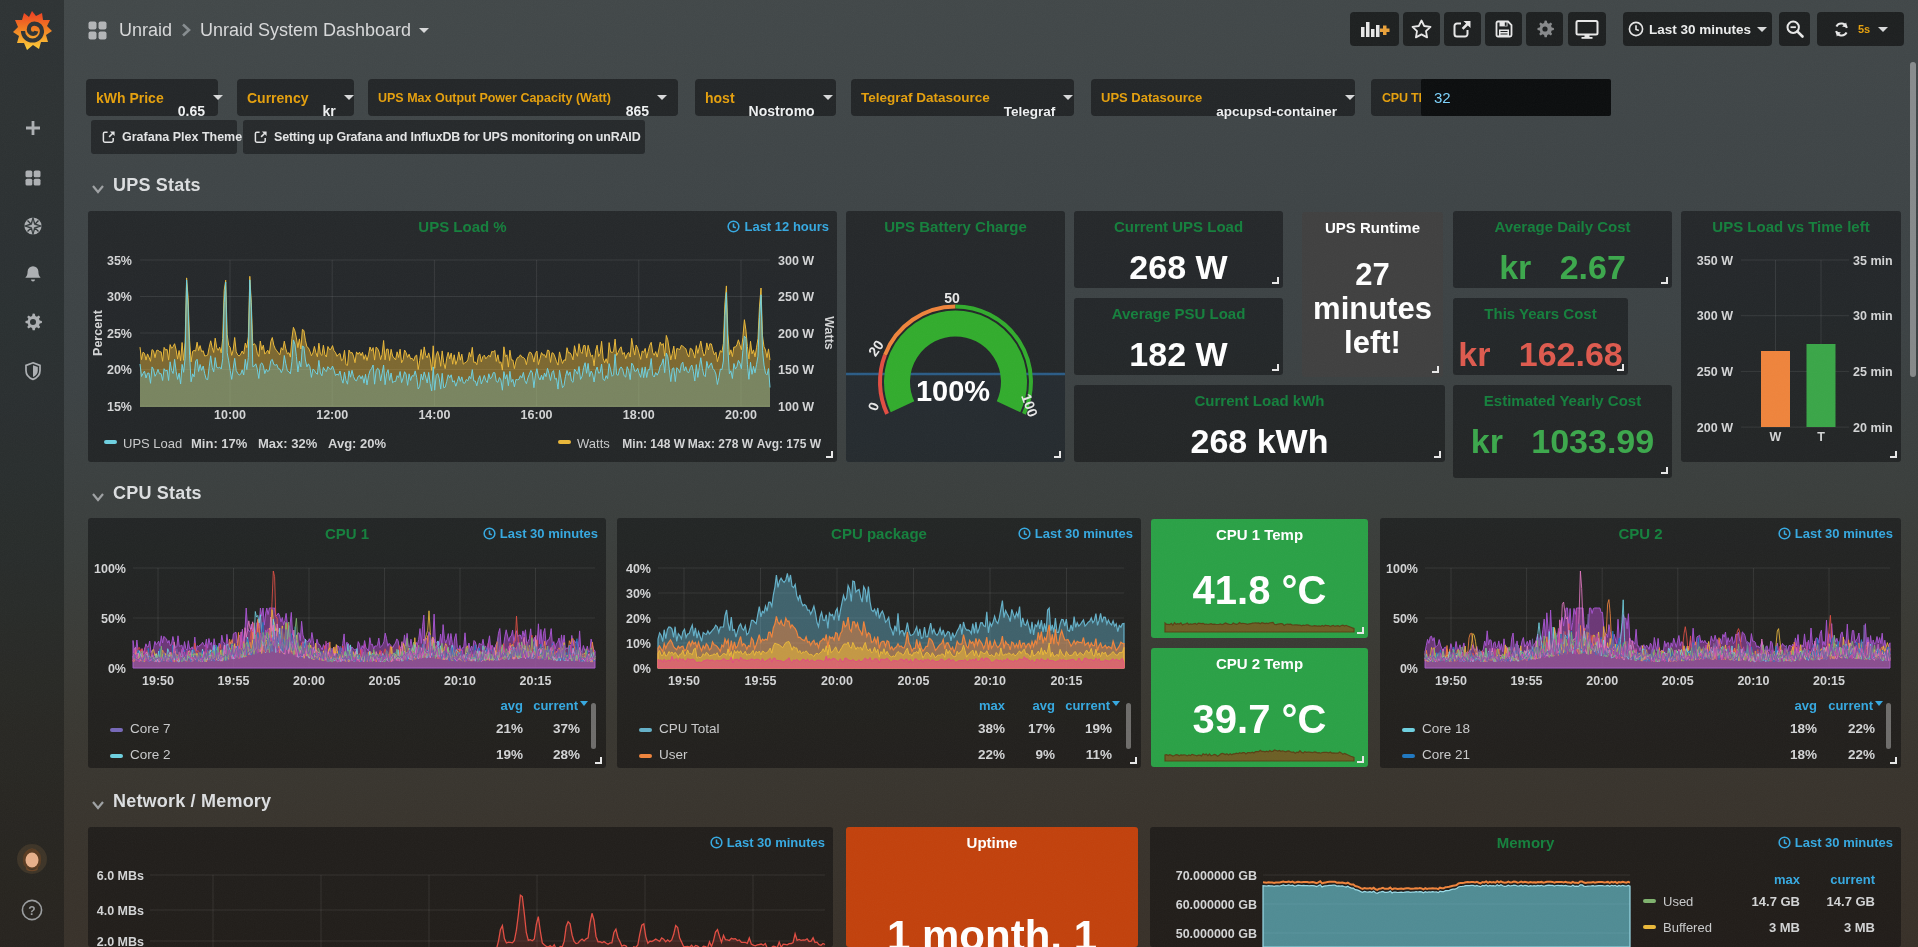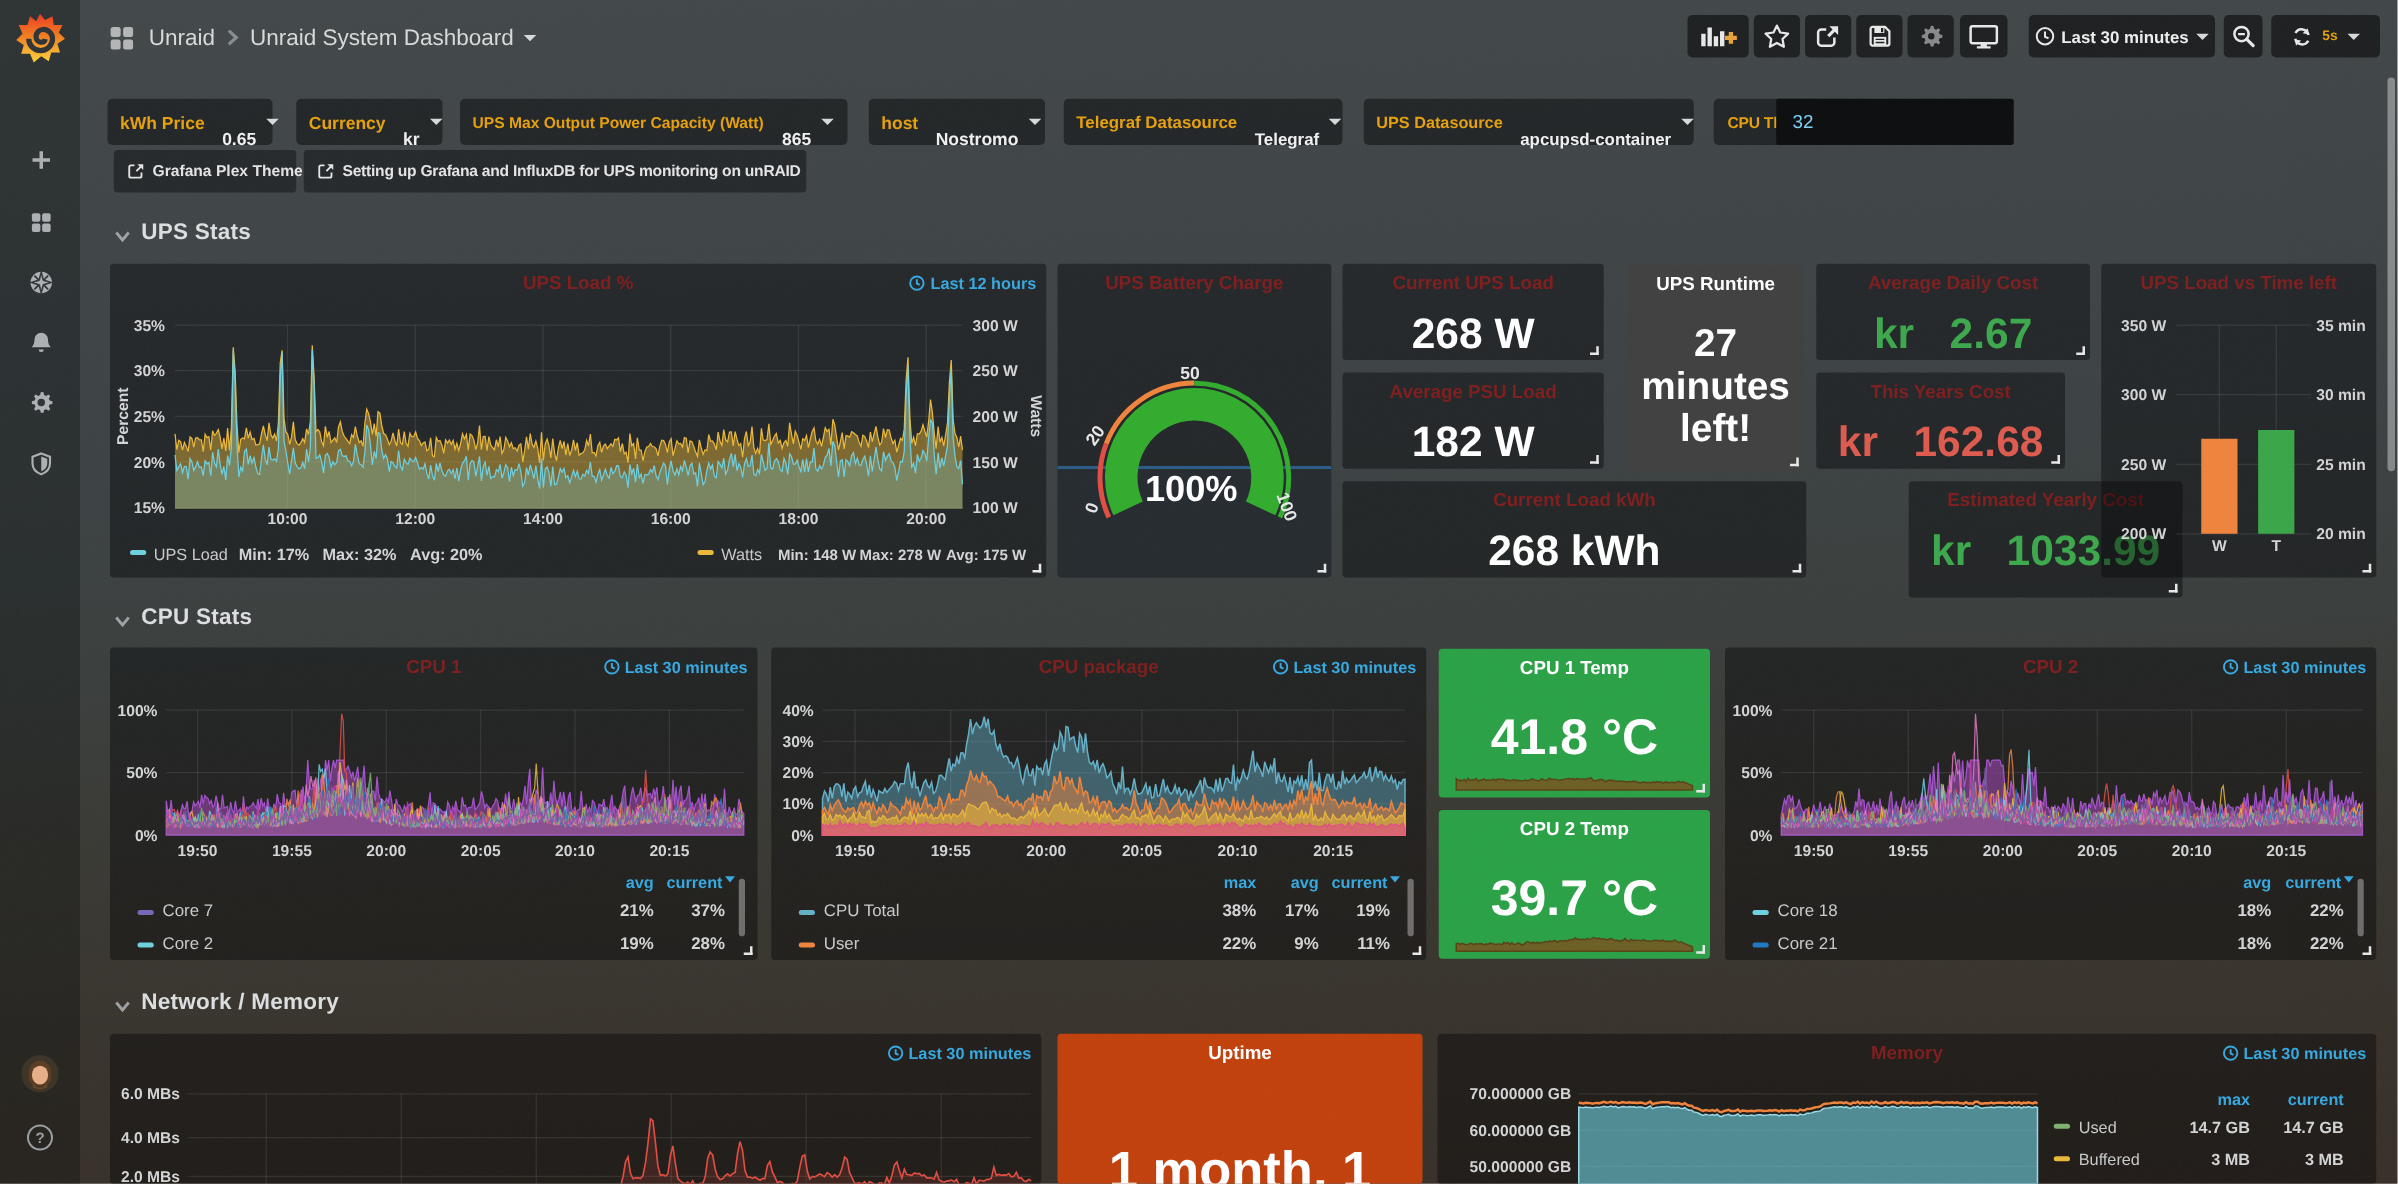--- a/index.html
+++ b/index.html
@@ -9,7 +9,7 @@
 .abs { position:absolute; }
 .panel { position:absolute; background:rgba(2,3,4,0.42); border-radius:3px; }
 .ptitle { position:absolute; top:6px; left:0; right:0; text-align:center; font-size:14px; font-weight:700; color:#eweee; letter-spacing:0; }
-.ptitle { color:#7f1d1d; font-size:15px; top:7px; }
+.ptitle { color:#15803d; font-size:15px; top:7px; }
 .timelab { position:absolute; top:8px; right:8px; color:#36a9e1; font-size:13px; font-weight:700; }
 .corner { position:absolute; right:4px; bottom:4px; width:7px; height:7px; border-right:2px solid #e8e8e8; border-bottom:2px solid #e8e8e8; }
 .pill { position:absolute; height:37px; background:rgba(2,3,4,0.47); white-space:nowrap; border-radius:4px; display:flex; align-items:center; font-size:14px; font-weight:700; }

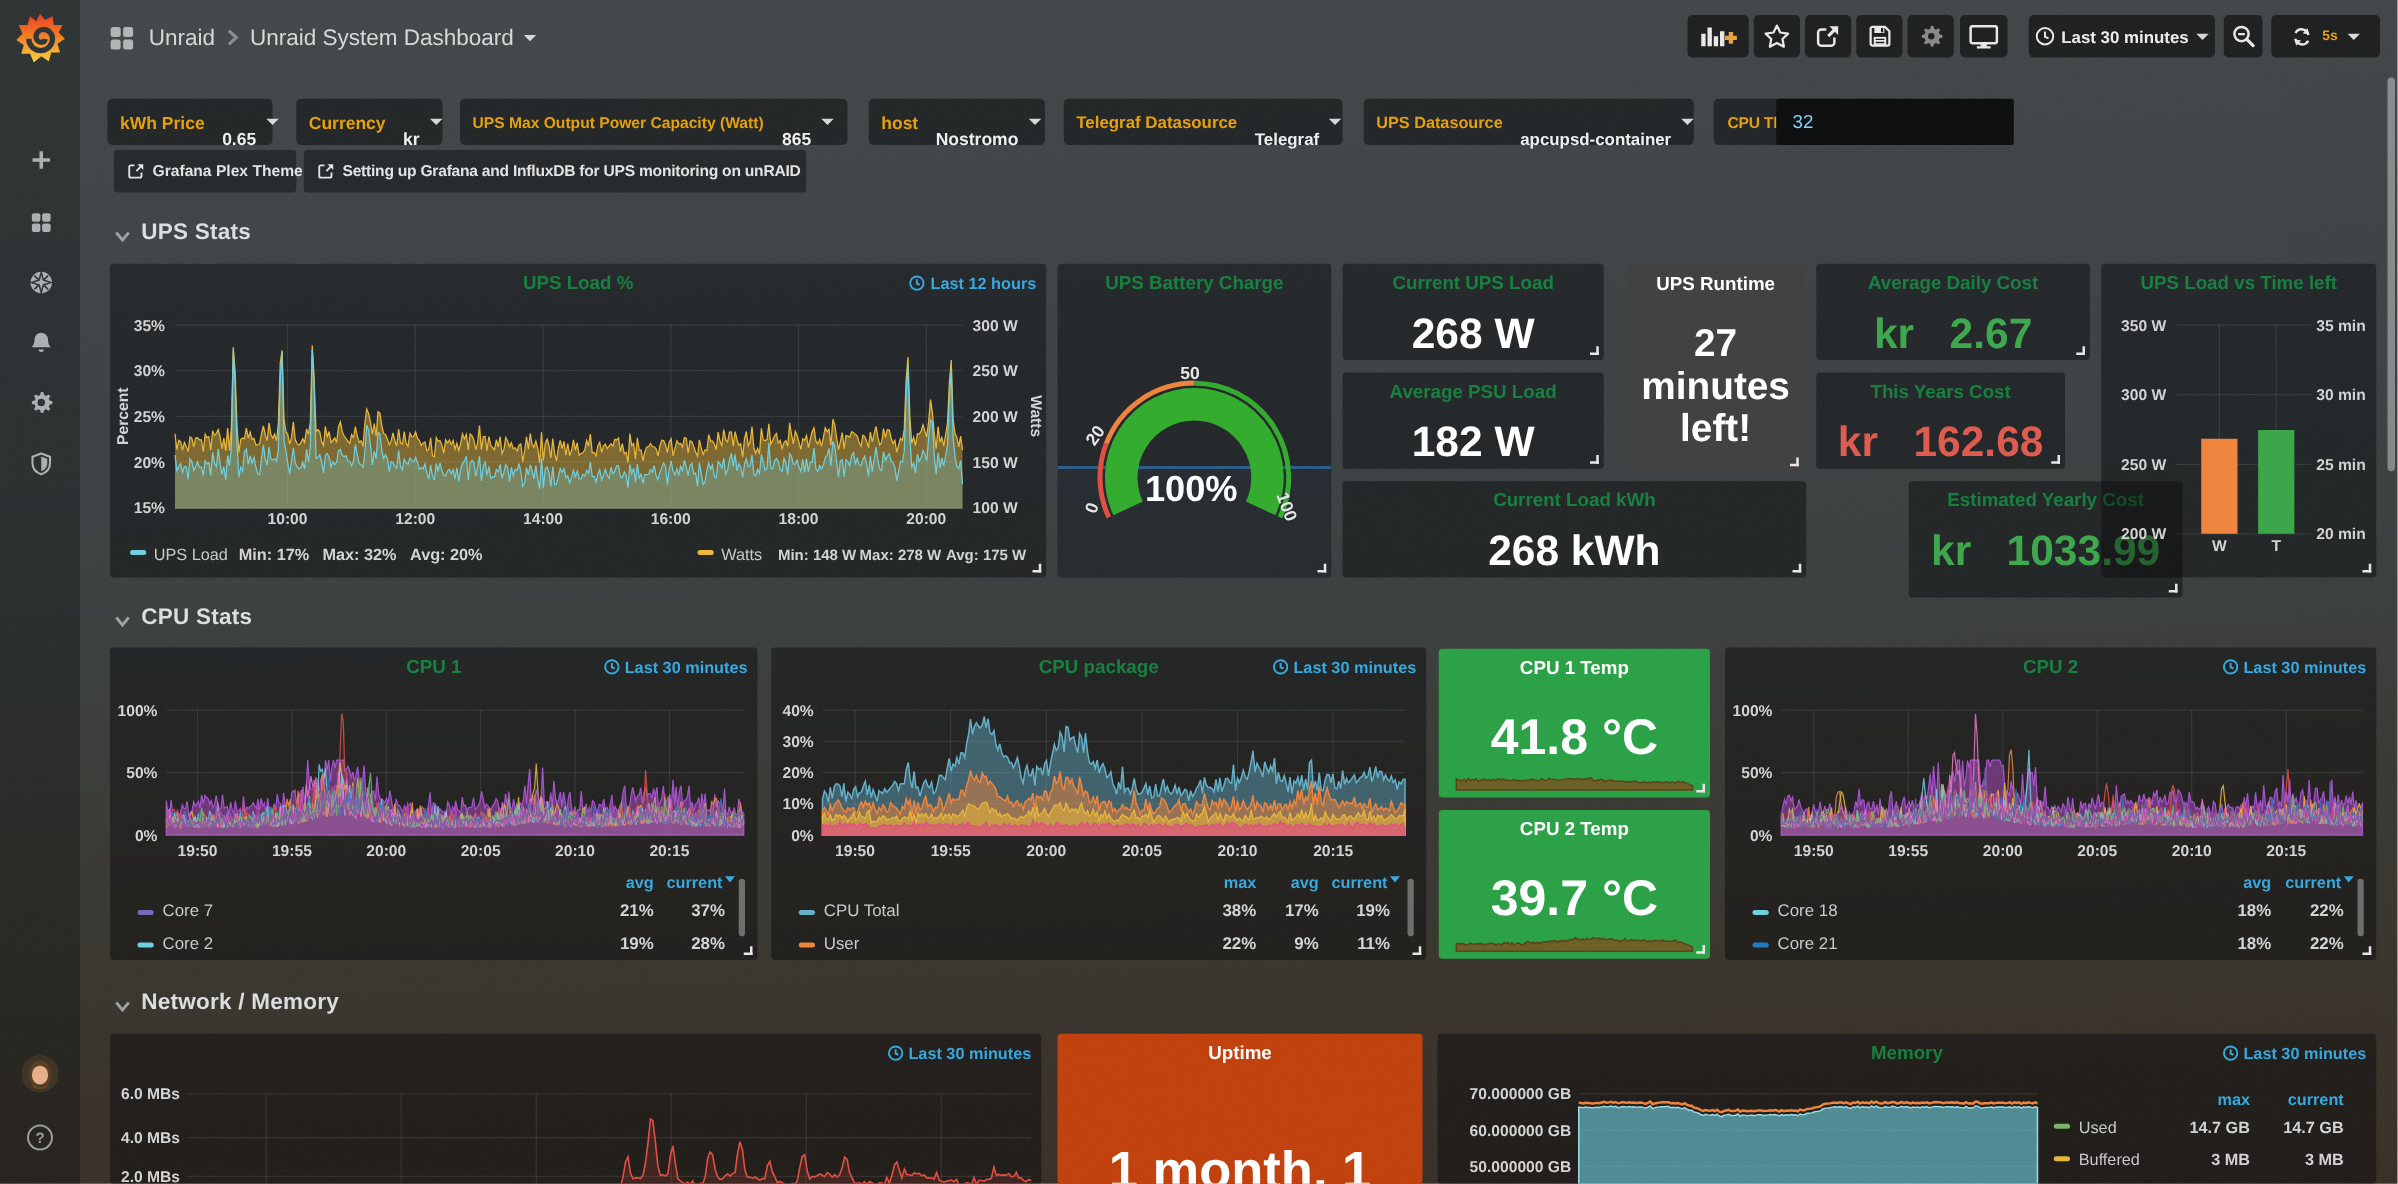--- a/index.html
+++ b/index.html
@@ -301,7 +301,7 @@
     <div class="statval" style="top:37px;font-size:34px;color:#3ca84c">kr&nbsp;&nbsp;&nbsp;2.67</div>
     <div class="corner"></div>
   </div>
-<div class="panel" style="left:1453px;top:298px;width:199px;height:77px;padding-left:16px;">
+<div class="panel" style="left:1453px;top:298px;width:175px;height:77px;padding-left:16px;">
     <div class="ptitle" style="">This Years Cost</div>
     <div class="statval" style="top:37px;font-size:34px;color:#de5a4e">kr&nbsp;&nbsp;&nbsp;162.68</div>
     <div class="corner"></div>

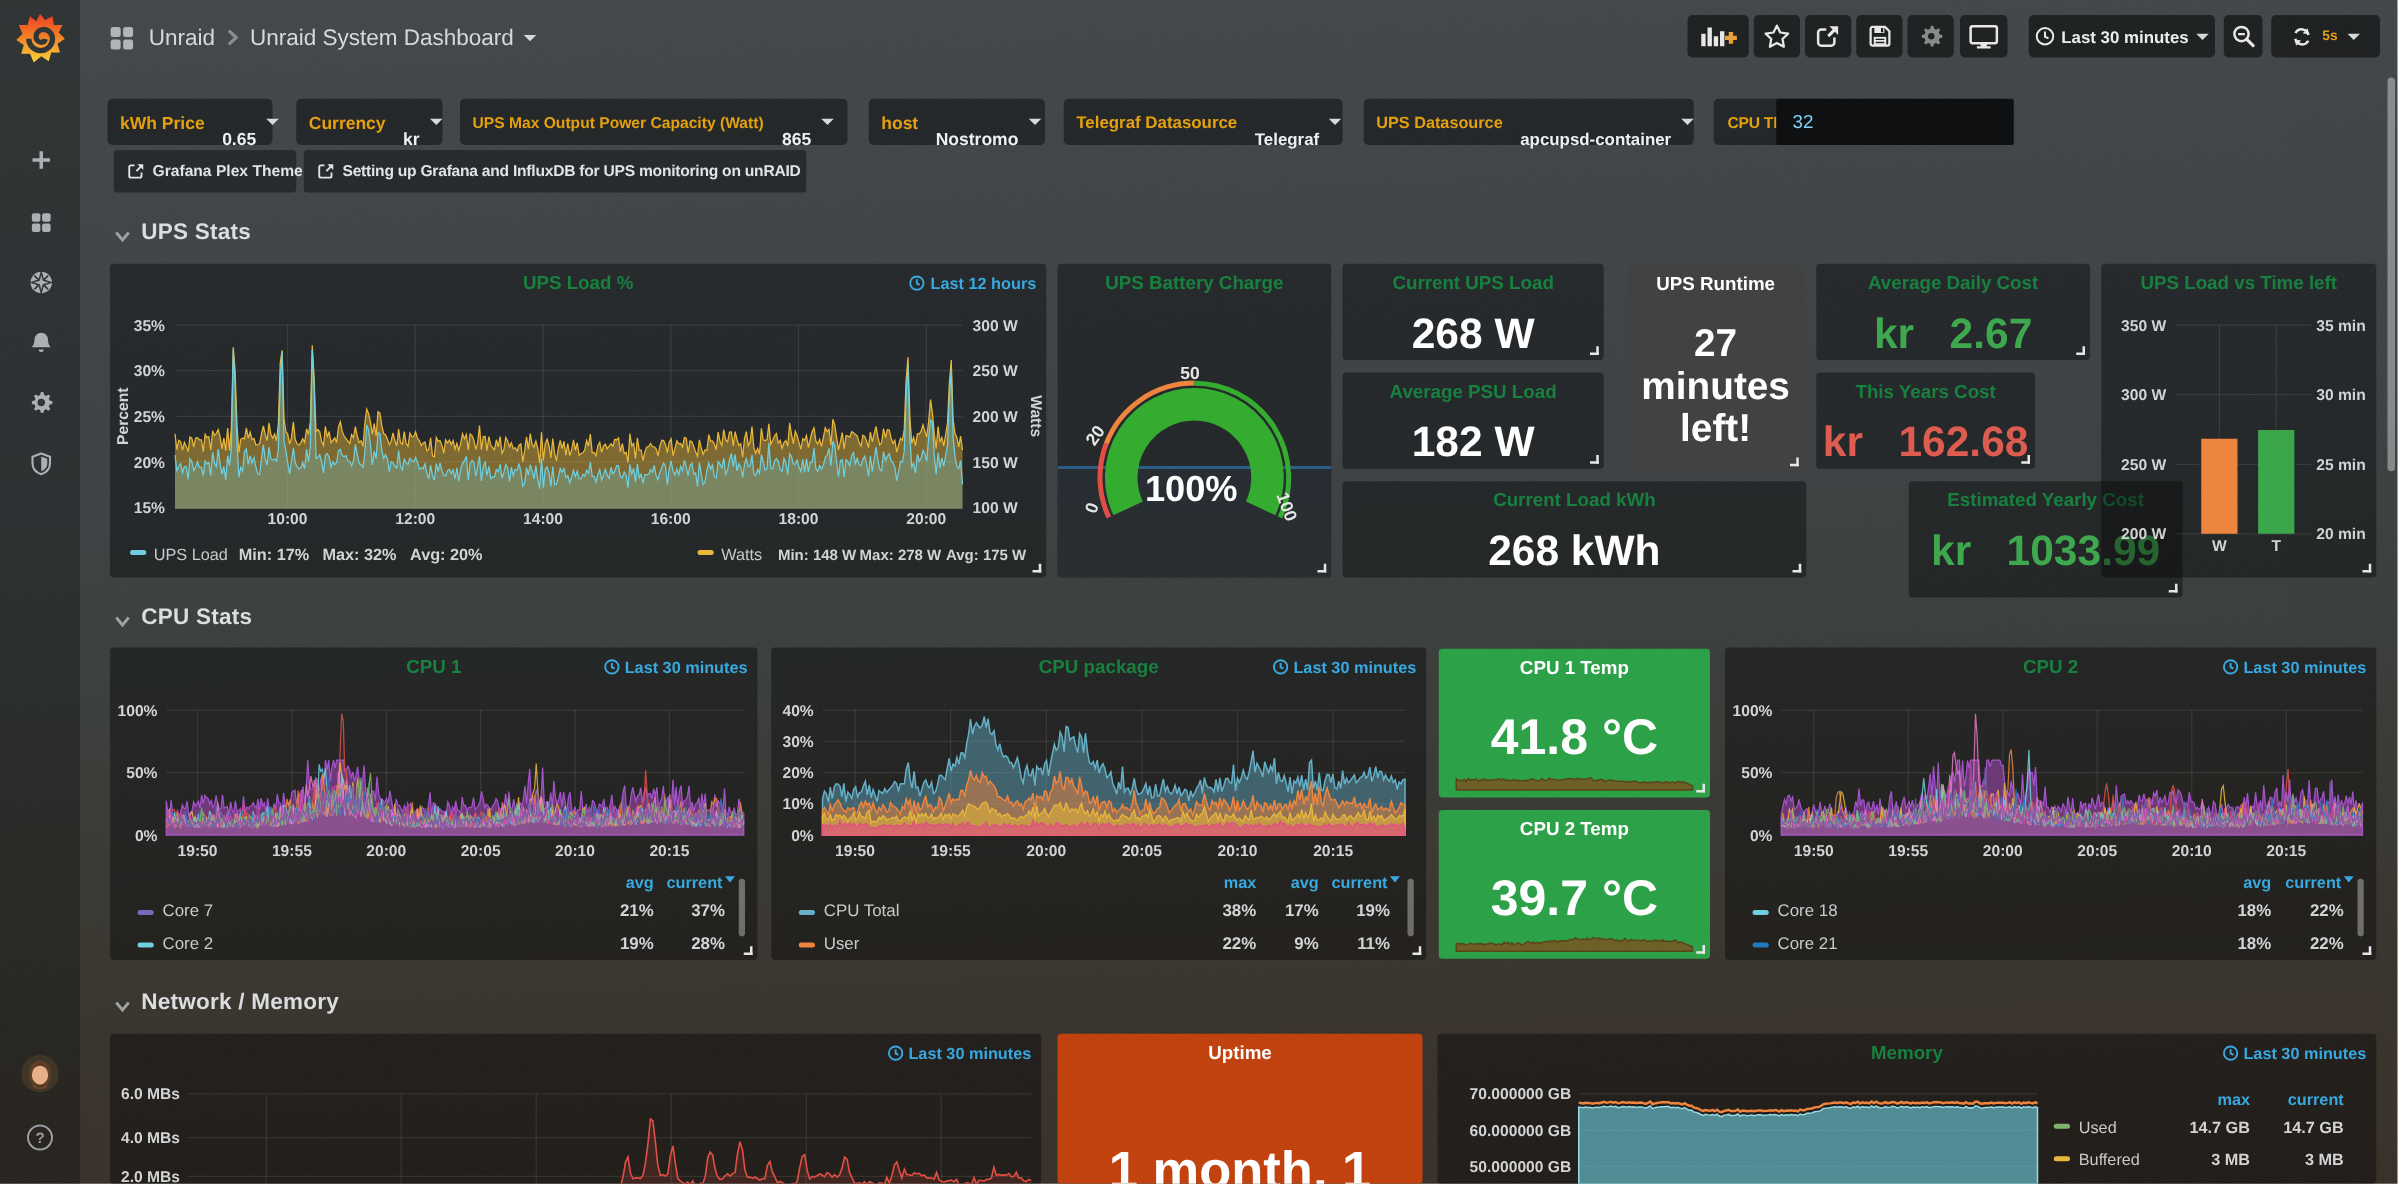--- a/index.html
+++ b/index.html
@@ -306,7 +306,7 @@
     <div class="statval" style="top:37px;font-size:34px;color:#de5a4e">kr&nbsp;&nbsp;&nbsp;162.68</div>
     <div class="corner"></div>
   </div>
-<div class="panel" style="left:1527px;top:385px;width:219px;height:93px;">
+<div class="panel" style="left:1453px;top:385px;width:219px;height:93px;">
     <div class="ptitle" style="">Estimated Yearly Cost</div>
     <div class="statval" style="top:37px;font-size:34px;color:#3ca84c">kr&nbsp;&nbsp;&nbsp;1033.99</div>
     <div class="corner"></div>

